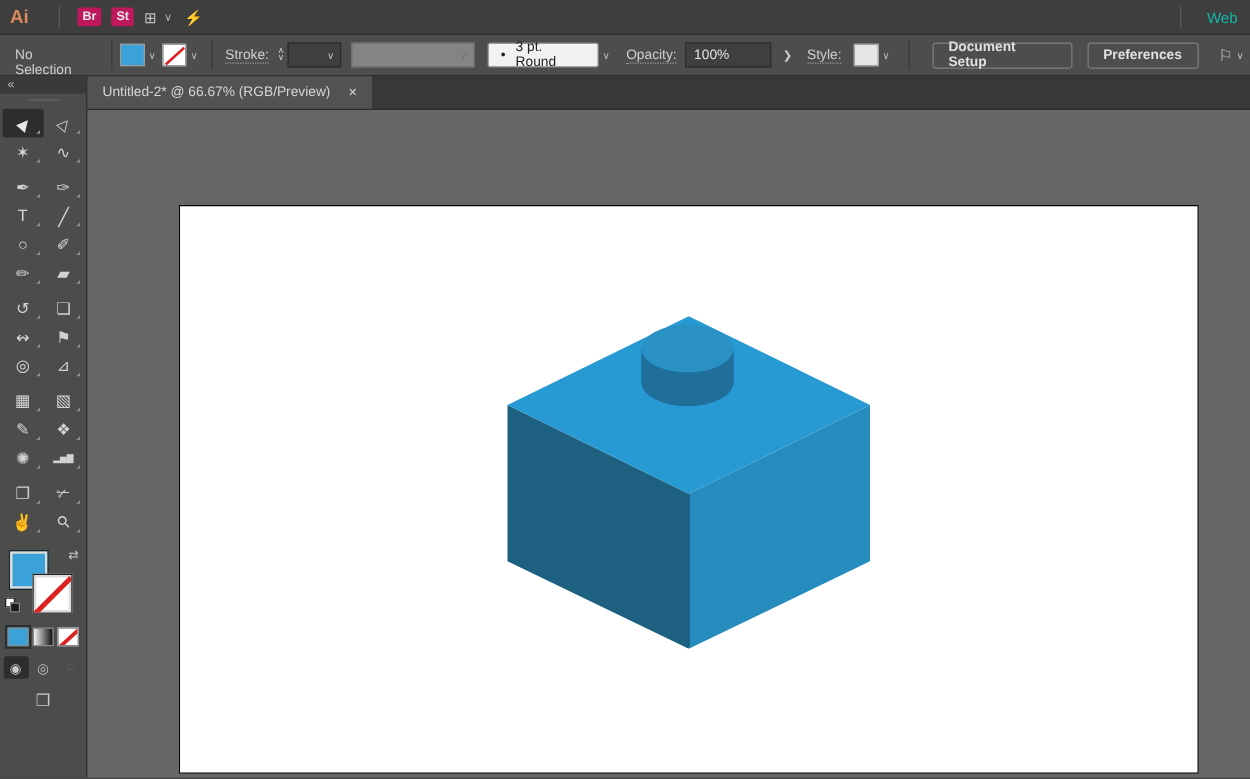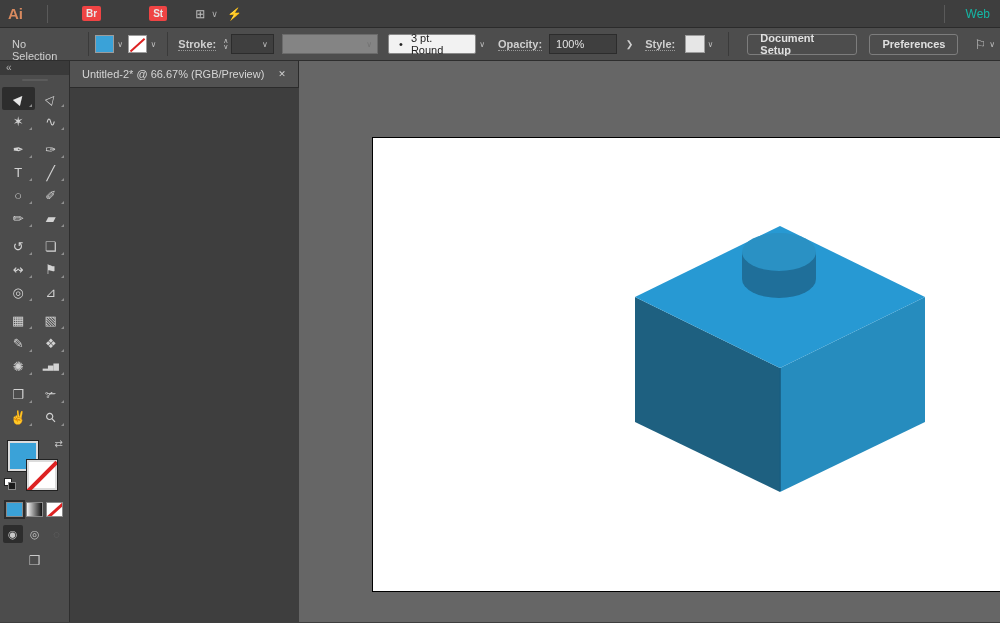--- a/index.html
+++ b/index.html
@@ -12,8 +12,8 @@
   .ai-logo { color:#d98a5f; font-weight:bold; font-size:15px; padding:0 14px 0 8px; }
   .menu-item { padding:0 13px; cursor:default; }
   .mb-sep { width:1px; height:18px; background:#5a5a5a; margin:0 10px; }
-  .app-btn { background:#ef4444; color:#e8e8e8; font-size:10px; font-weight:bold;
-    padding:2px 4px; border-radius:2px; margin:0 24px; }
+  .app-btn { background:#be185d; color:#e8e8e8; font-size:10px; font-weight:bold;
+    padding:2px 4px; border-radius:2px; margin:0 4px; }
   .mb-icon { color:#c0c0c0; font-size:12px; margin:0 4px; }
   .mb-chev { color:#b0b0b0; font-size:9px; margin:0 6px 0 2px; }
   .workspace { position:absolute; right:10px; color:#14b8a6; }

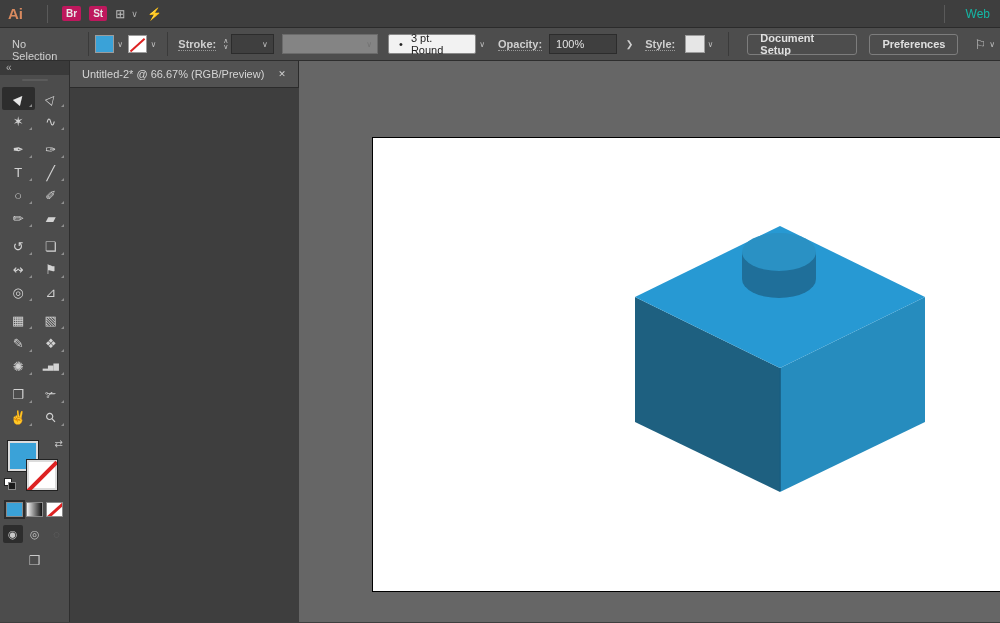--- a/index.html
+++ b/index.html
@@ -23,7 +23,7 @@
   .controlbar { height:33px; background:#4d4d4d; border-bottom:1px solid #2e2e2e;
     display:flex; align-items:center; color:#cfcfcf; font-size:11px; }
   .cb-sep { width:1px; height:24px; background:#3a3a3a; margin:0 6px; }
-  .cb-label { margin:0 4px; border-bottom:1px dotted #9a9a9a;font-weight:bold; }
+  .cb-label { margin:0 4px; border-bottom:1px dotted #9a9a9a; }
   .swatch-box { width:20px; height:18px; border:1px solid #9c9c9c; background:#fff; position:relative; }
   .swatch-none:before { content:""; position:absolute; left:-1px; right:-1px; top:50%;
     border-top:2px solid #d22; transform:rotate(-42deg); }

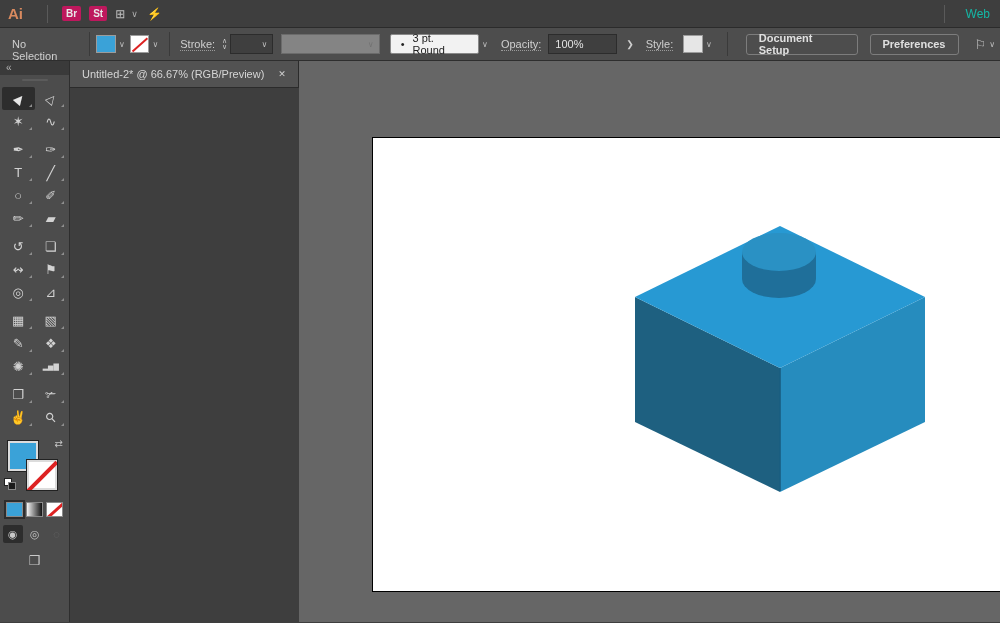--- a/index.html
+++ b/index.html
@@ -102,7 +102,7 @@
   .screen-btn { color:#c9c9c9; font-size:13px; }
 
   
-  .workarea { flex:1; display:flex; }
+  .workarea { flex:1; display:flex; flex-direction:column; }
   .tabbar { height:27px; background:#383838; display:flex; border-bottom:1px solid #2b2b2b;}
   .doc-tab { background:#525252; color:#d5d5d5; font-size:11px; display:flex;
     align-items:center; padding:0 12px; gap:14px; border-right:1px solid #2b2b2b; }

